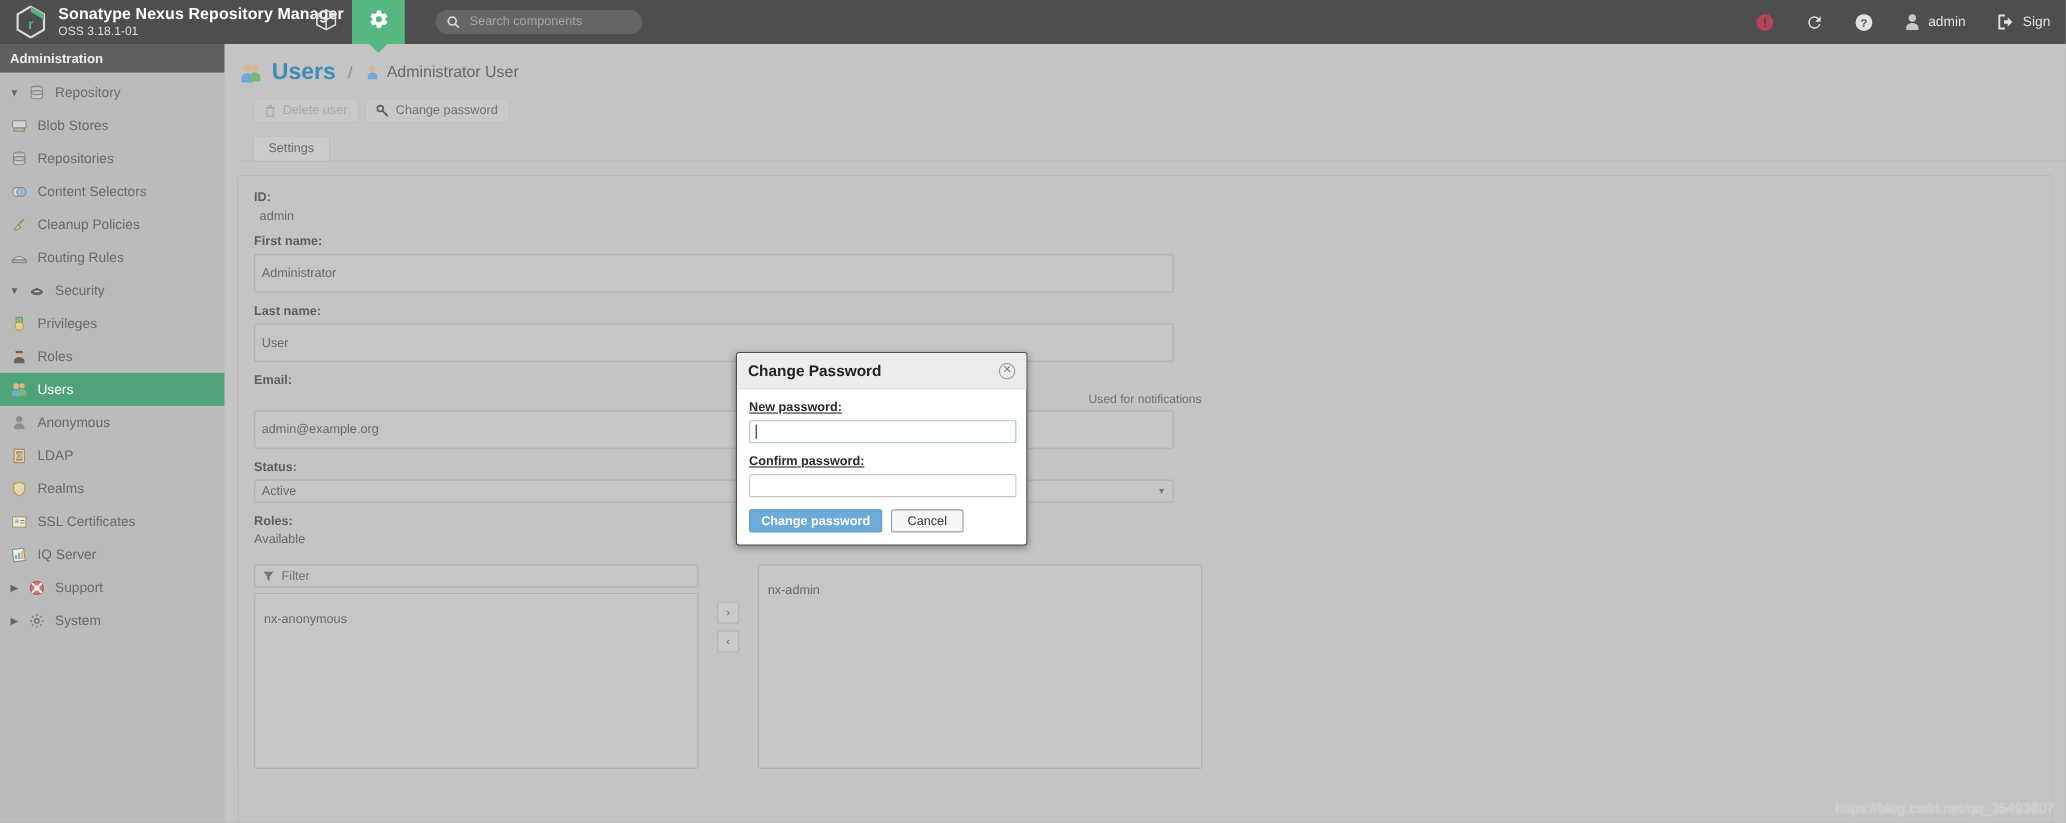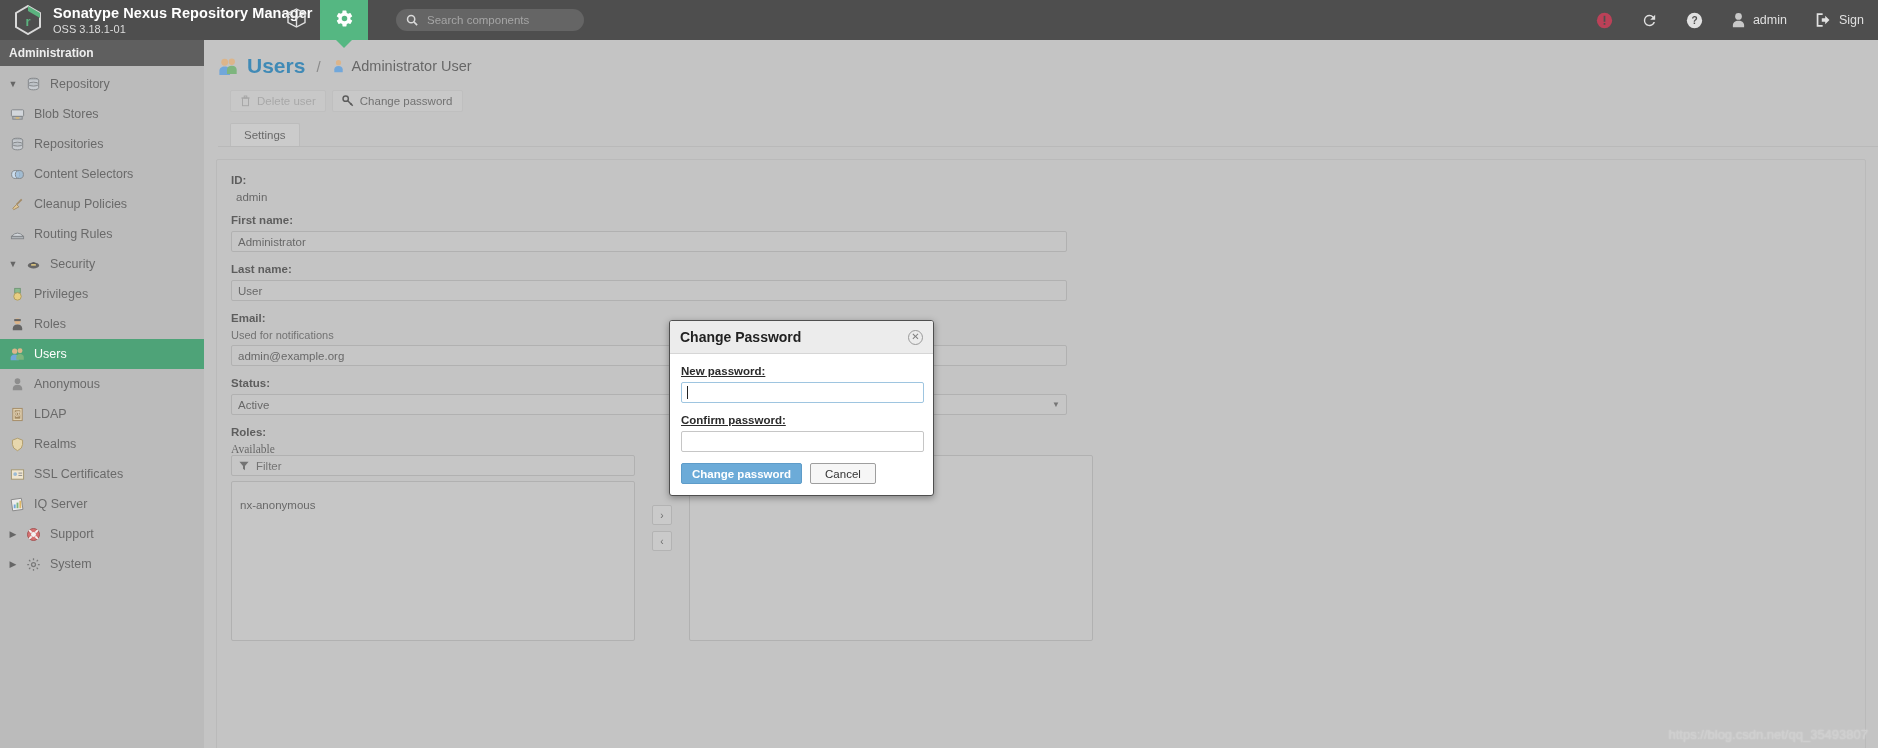--- a/index.html
+++ b/index.html
@@ -139,7 +139,7 @@
   .f-static { font-size: 11.5px; color: #3d3d3d; padding-left: 5px; margin-bottom: 11px; }
   .f-hint { font-size: 11px; color: #4a4a4a; margin-bottom: 4px; }
   .f-input {
-    width: 836px; height: 21px; background: #b6b6b6;
+    width: 836px; height: 35px; background: #b6b6b6;
     border: 1px solid #9c9c9c; border-radius: 2px;
     font-size: 11.5px; color: #3d3d3d; padding: 0 6px;
     display: flex; align-items: center; margin-bottom: 11px;

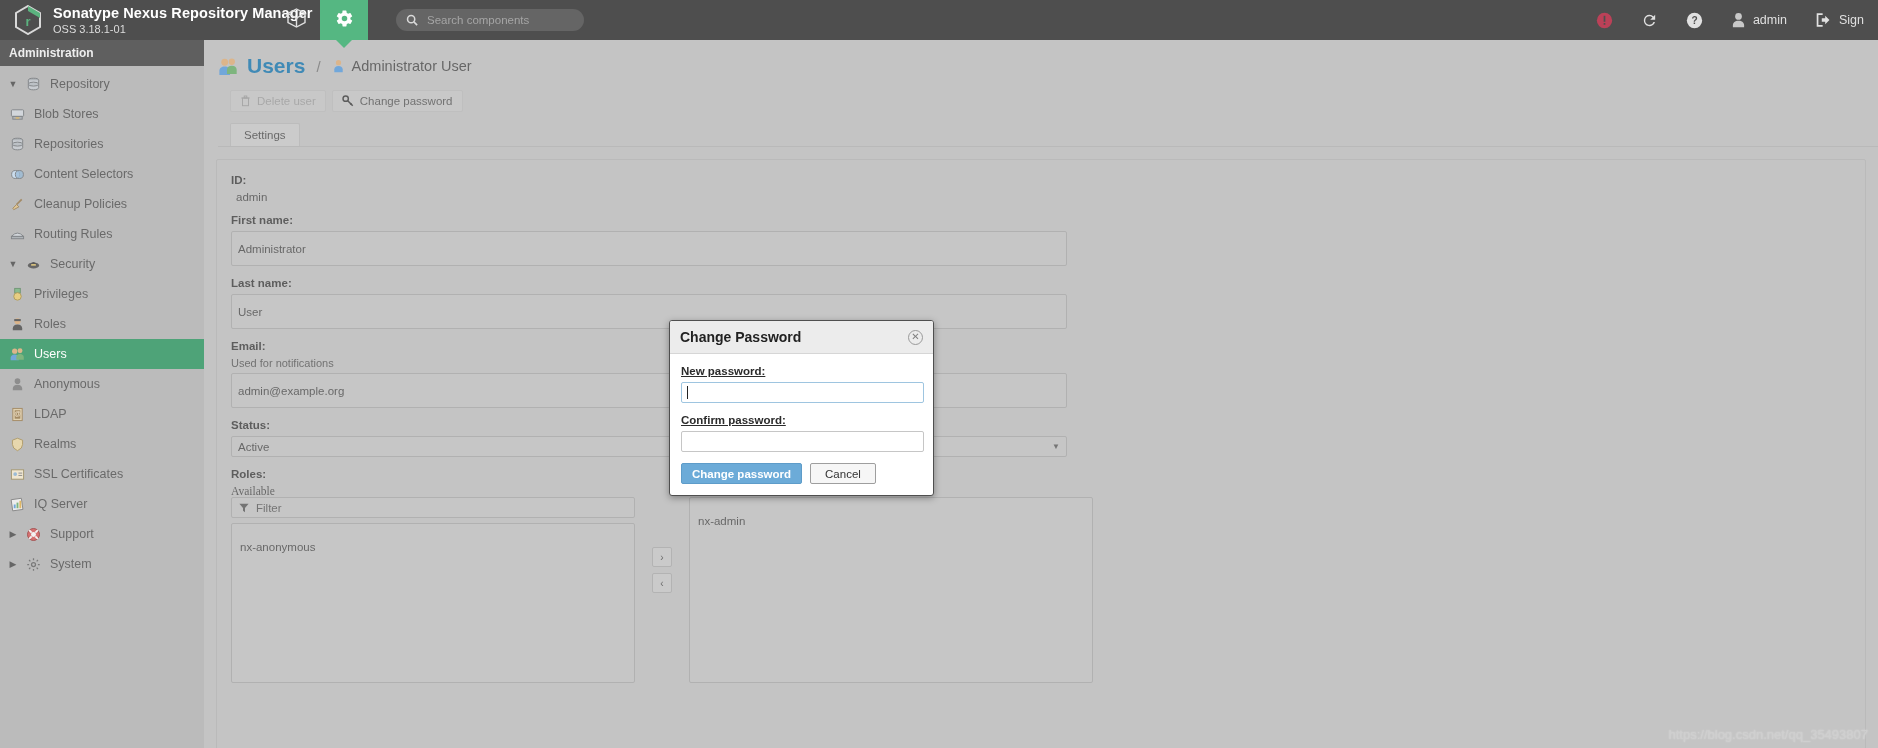--- a/index.html
+++ b/index.html
@@ -137,7 +137,7 @@
   }
   .f-label { font-size: 11.5px; font-weight: bold; color: #303030; margin-bottom: 5px; }
   .f-static { font-size: 11.5px; color: #3d3d3d; padding-left: 5px; margin-bottom: 11px; }
-  .f-hint { font-size: 11px; color: #4a4a4a; margin-bottom: 4px; }
+  .f-hint { font-size: 11px; color: #4a4a4a; margin-bottom: 4px; text-align: center; }
   .f-input {
     width: 836px; height: 35px; background: #b6b6b6;
     border: 1px solid #9c9c9c; border-radius: 2px;

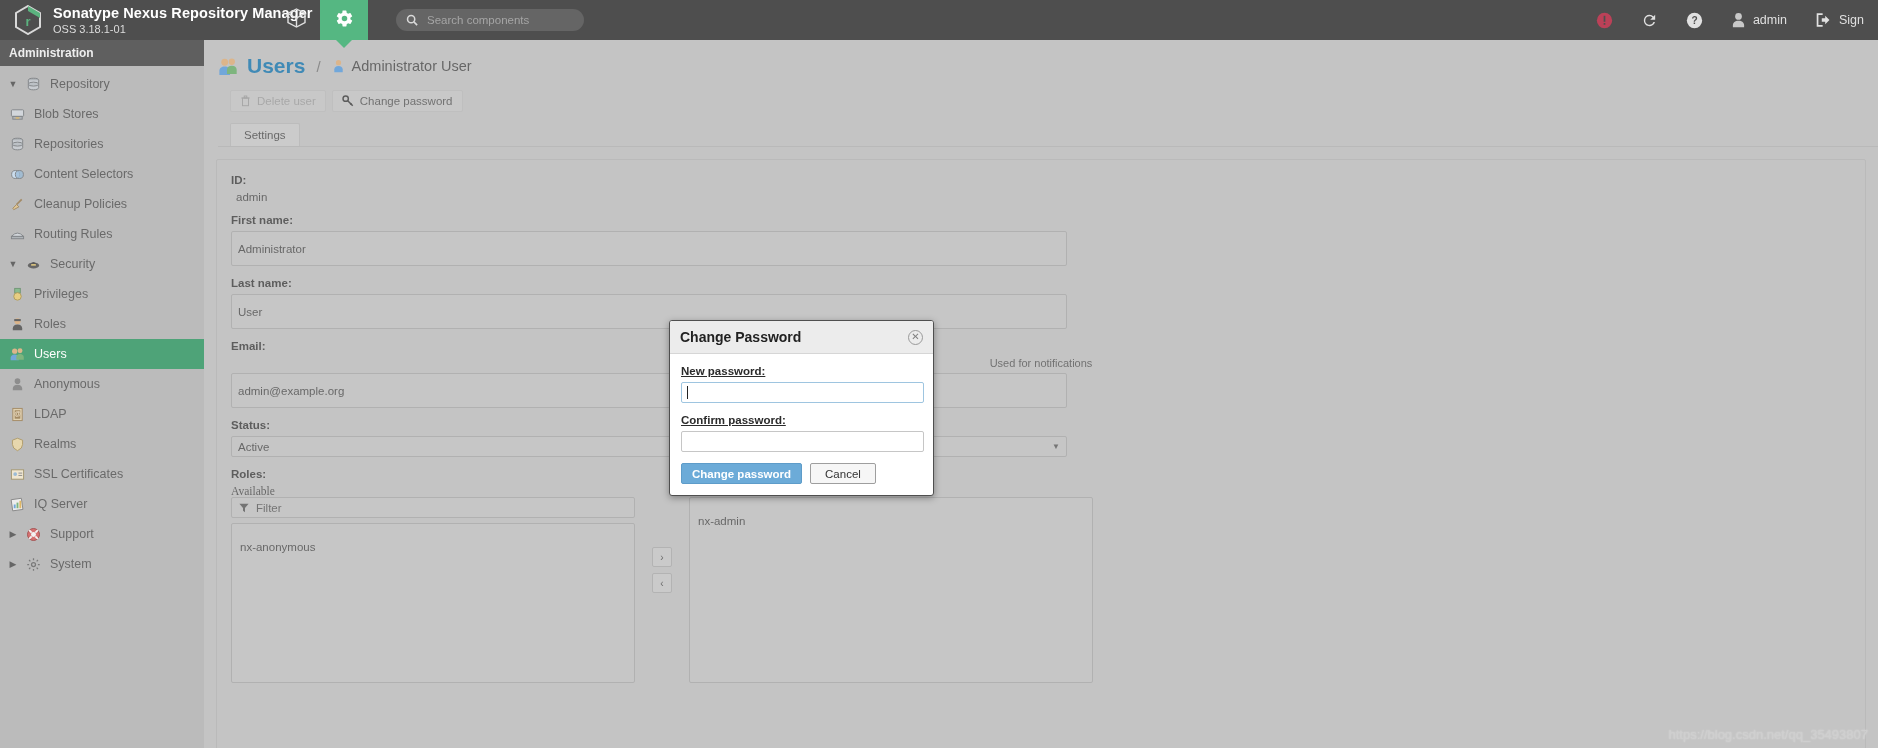--- a/index.html
+++ b/index.html
@@ -157,7 +157,7 @@
   .roles-wrap { display: flex; margin-top: 2px; }
   .roles-col { width: 404px; }
   .roles-col.granted { width: 404px; }
-  .roles-col-title { font-size: 11.5px; color: #3d3d3d; margin-bottom: 0; font-family: Liberation Serif, serif; }
+  .roles-col-title { font-size: 11.5px; color: #3d3d3d; margin-bottom: 16px; }
   .filter-box {
     height: 21px; background: #b6b6b6; border: 1px solid #9c9c9c;
     border-radius: 2px; display: flex; align-items: center;

